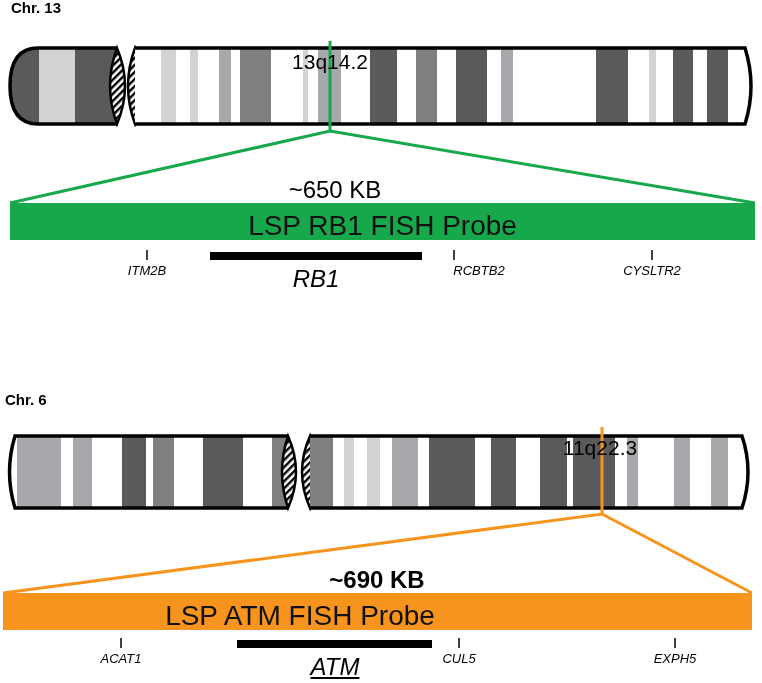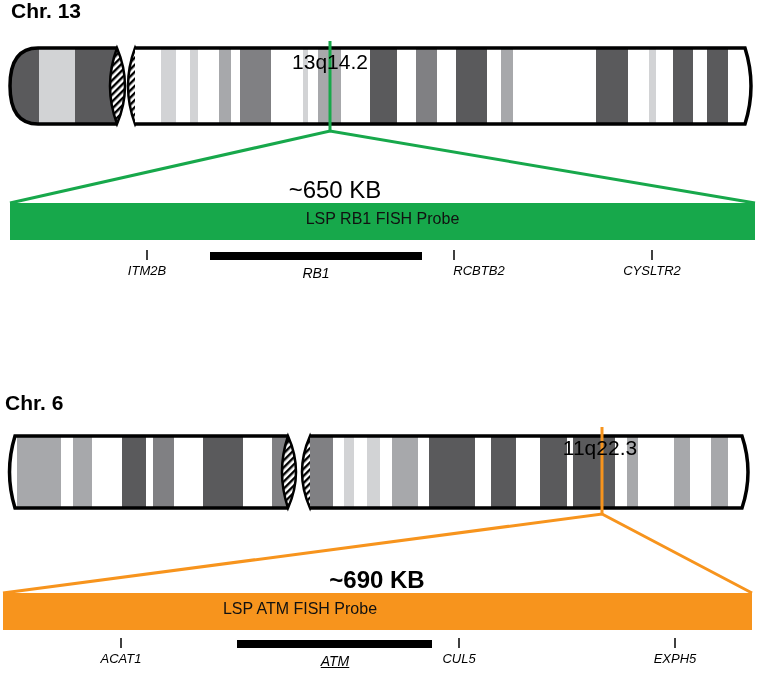--- a/index.html
+++ b/index.html
@@ -5,7 +5,7 @@
   html,body{margin:0;padding:0;background:#ffffff;}
   body{width:762px;height:683px;position:relative;overflow:hidden;font-family:"Liberation Sans",sans-serif;}
   .abs{position:absolute;}
-  .chr-title{font-weight:bold;font-size:21px;color:#000;}
+  .chr-title{font-weight:bold;font-size:15px;color:#000;}
   .locus{font-size:21px;color:#000;margin-top:44px;}
   .size{font-size:24px;color:#000;text-align:center;}
   .probe-label{font-size:16px;color:#111;text-align:center;}

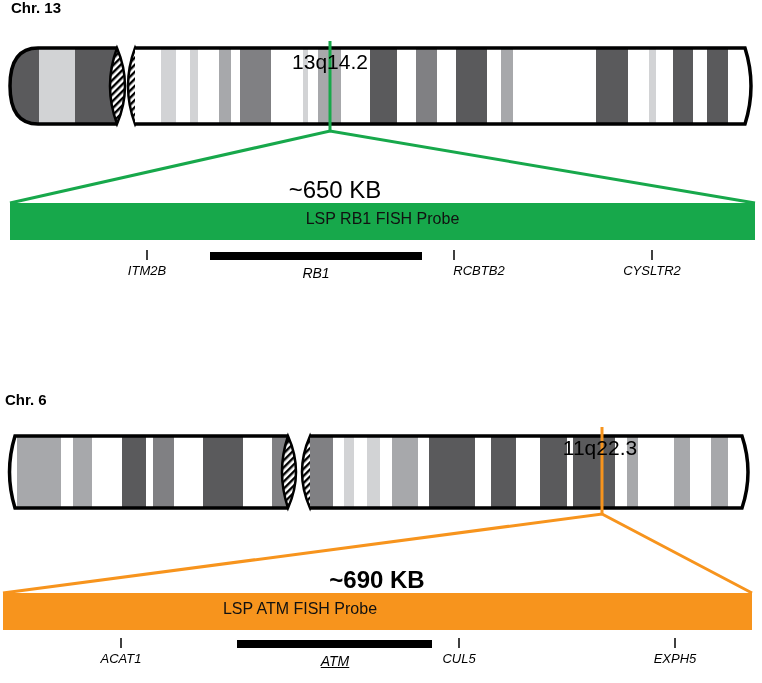--- a/index.html
+++ b/index.html
@@ -8,7 +8,7 @@
   .chr-title{font-weight:bold;font-size:15px;color:#000;}
   .locus{font-size:21px;color:#000;margin-top:44px;}
   .size{font-size:24px;color:#000;text-align:center;}
-  .probe-label{font-size:16px;color:#111;text-align:center;}
+  .probe-label{font-size:28px;color:#111;text-align:center;}
   .gene-small{font-size:13px;font-style:italic;color:#000;text-align:center;}
   .gene-big{font-size:14px;font-style:italic;color:#000;text-align:center;}
   svg{position:absolute;left:0;top:0;}

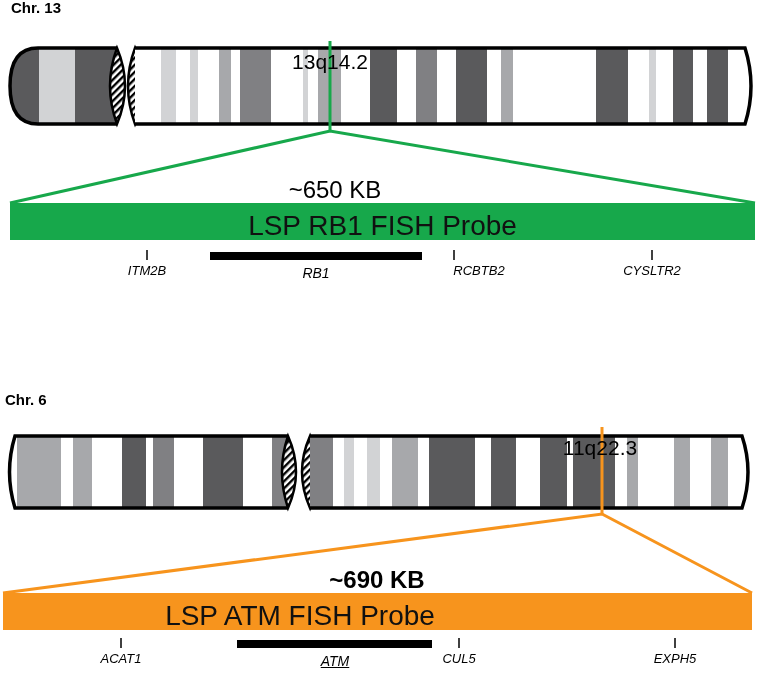--- a/index.html
+++ b/index.html
@@ -10,7 +10,7 @@
   .size{font-size:24px;color:#000;text-align:center;}
   .probe-label{font-size:28px;color:#111;text-align:center;}
   .gene-small{font-size:13px;font-style:italic;color:#000;text-align:center;}
-  .gene-big{font-size:14px;font-style:italic;color:#000;text-align:center;}
+  .gene-big{font-size:24px;font-style:italic;color:#000;text-align:center;}
   svg{position:absolute;left:0;top:0;}
 </style>
 </head>

